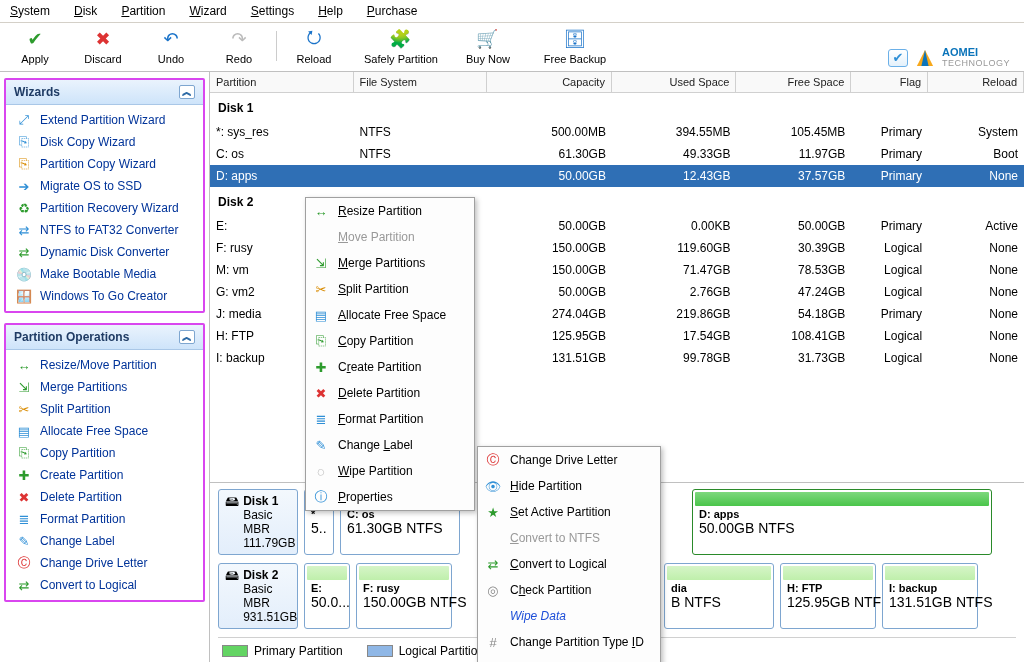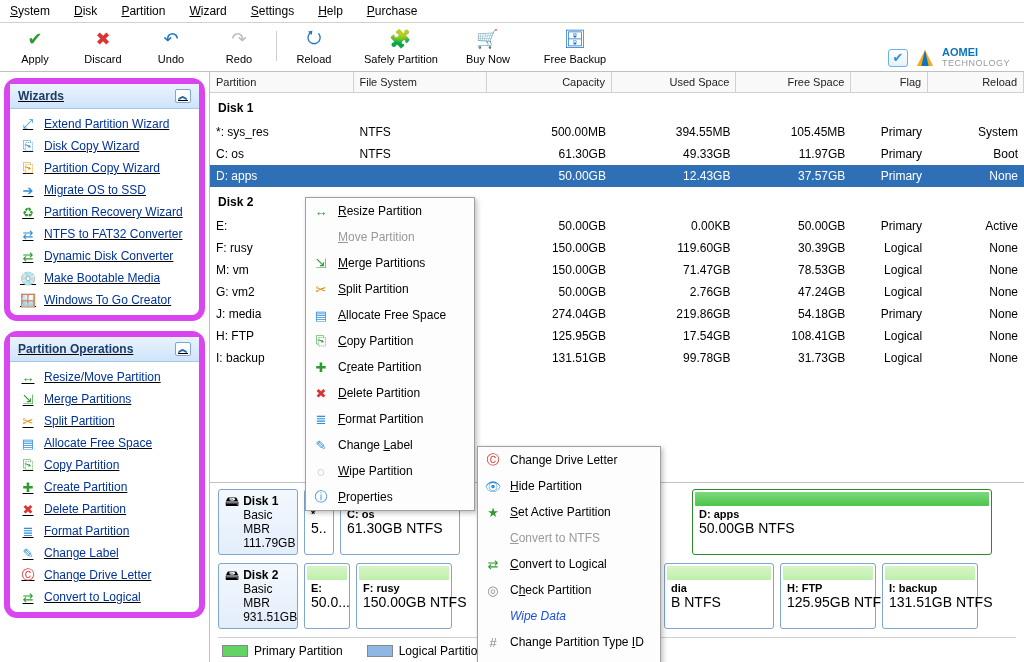--- a/index.html
+++ b/index.html
@@ -21,7 +21,7 @@
 .logo-sub { color: #999; font-size: 9px; letter-spacing: .5px; }
 .main { display: flex; height: calc(100% - 70px); }
 .sidebar { width: 210px; background: #fff; border-right: 1px solid #c0c0c0; overflow-y: auto; padding: 6px 4px; }
-.panel { border: 6px solid #d946ef; border-radius: 13px; margin-bottom: 10px; background: #fff; text-decoration: underline; }
+.panel { border: 2px solid #d946ef; border-radius: 2px; margin-bottom: 10px; background: #fff; }
 .panel-header { background: linear-gradient(#eaf3fd,#cee4fa); padding: 5px 8px; font-weight: bold; color: #1f3b64; border-bottom: 1px solid #a9c7e7; display:flex; justify-content:space-between; align-items:center;}
 .panel-toggle { width: 16px; height: 14px; border:1px solid #7ea6d0; border-radius:2px; background:#fff; display:flex; align-items:center; justify-content:center; font-size:10px; color:#2d6aa5;}
 .panel-body { padding: 4px 0; }

